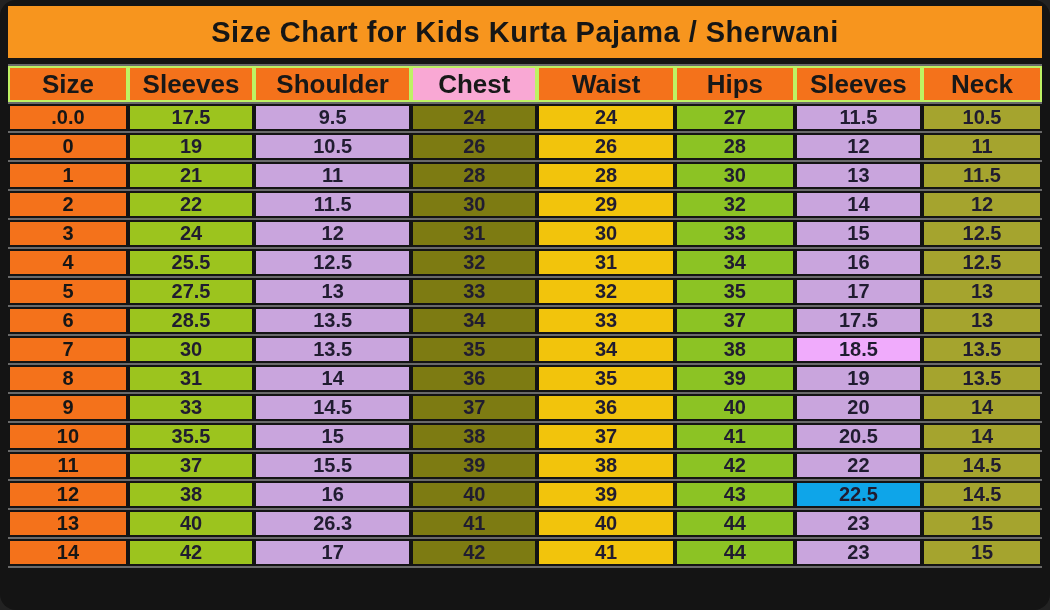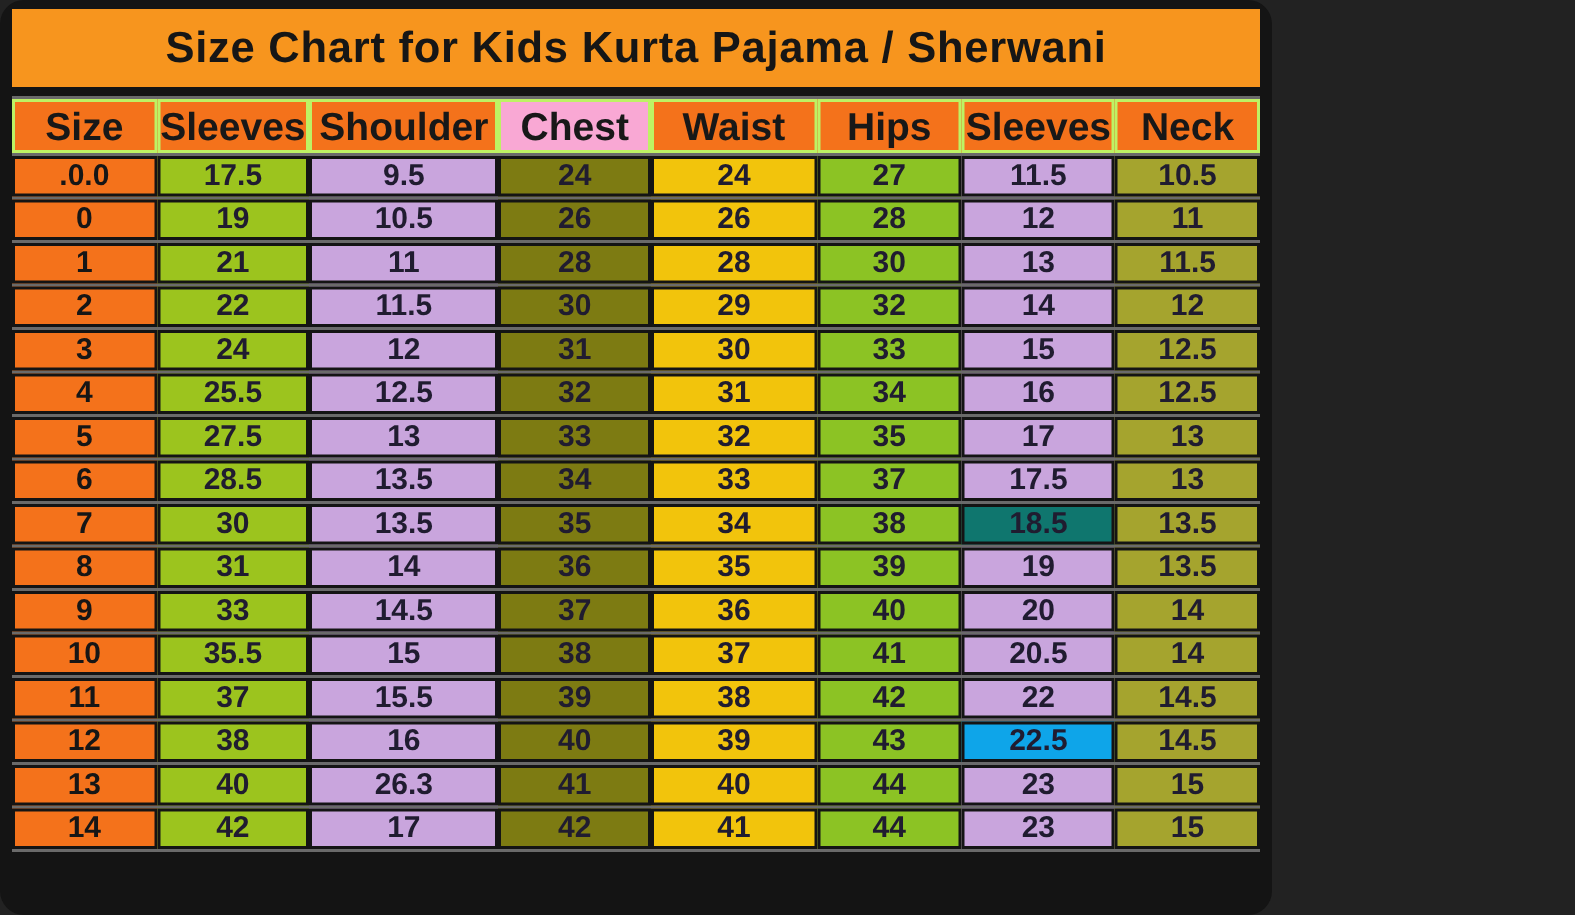--- a/index.html
+++ b/index.html
@@ -9,7 +9,7 @@
     width: 1050px; height: 610px;
   }
   .frame {
-    width: 848px; height: 610px;
+    width: 1050px; height: 610px;
     background: #141414;
     padding: 6px 8px 6px 8px;
     overflow: hidden;

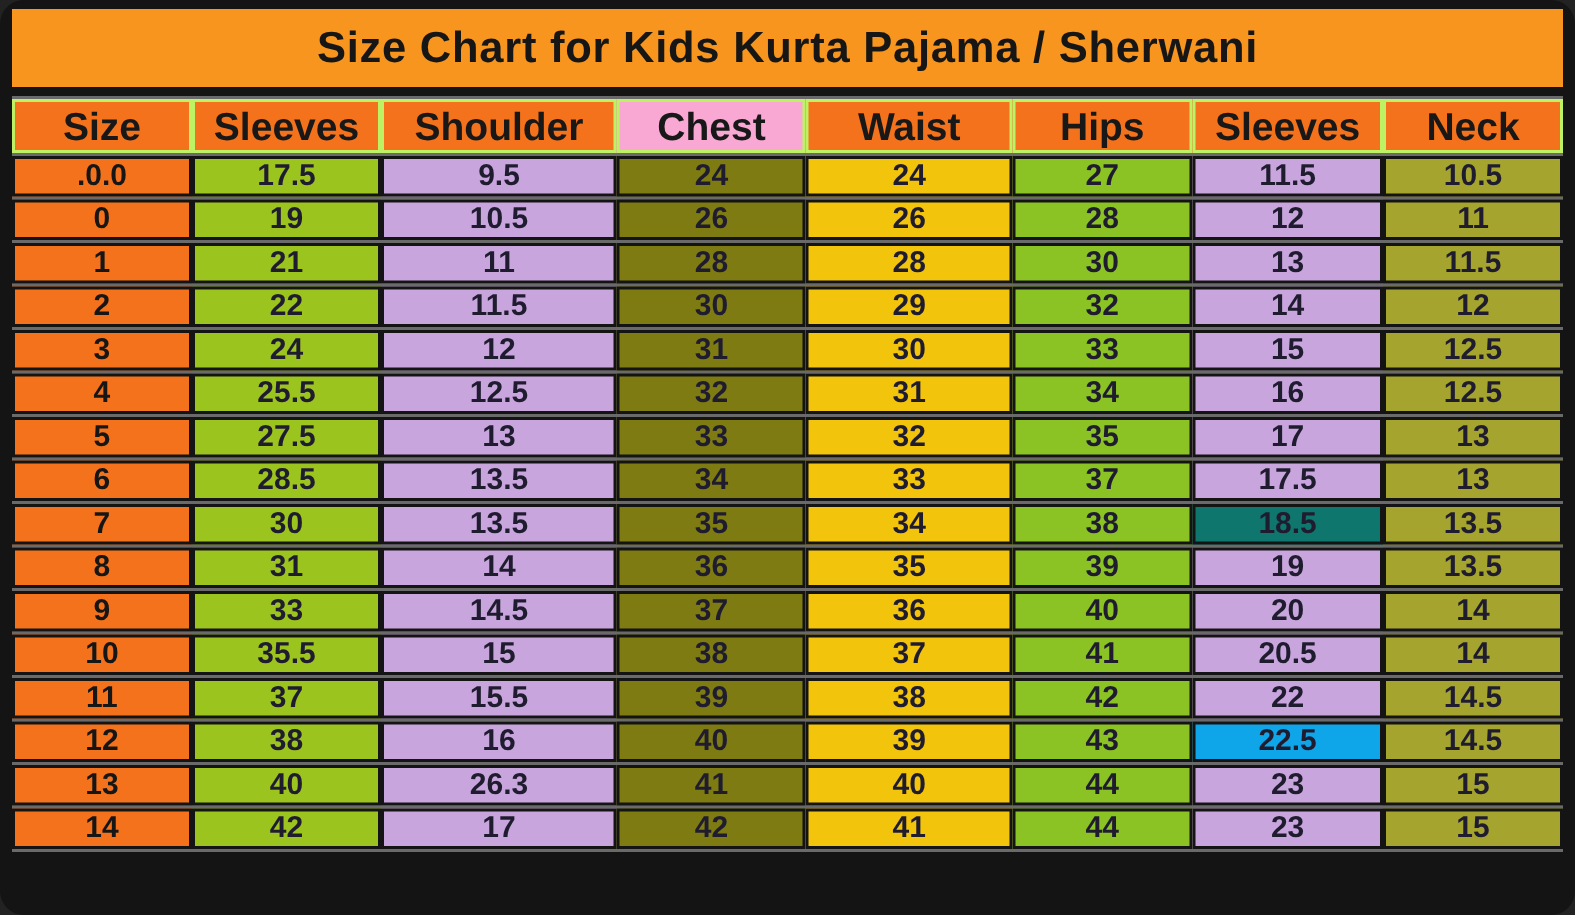--- a/index.html
+++ b/index.html
@@ -173,7 +173,7 @@
           <td style="background: rgb(125, 123, 18);">35</td>
           <td style="background: rgb(242, 196, 12);">34</td>
           <td style="background: rgb(140, 195, 36);">38</td>
-          <td style="background: #0f766e;">18.5</td>
+          <td style="background: #f0abfc;">18.5</td>
           <td style="background: rgb(165, 164, 46);">13.5</td>
         </tr>
         <tr>

